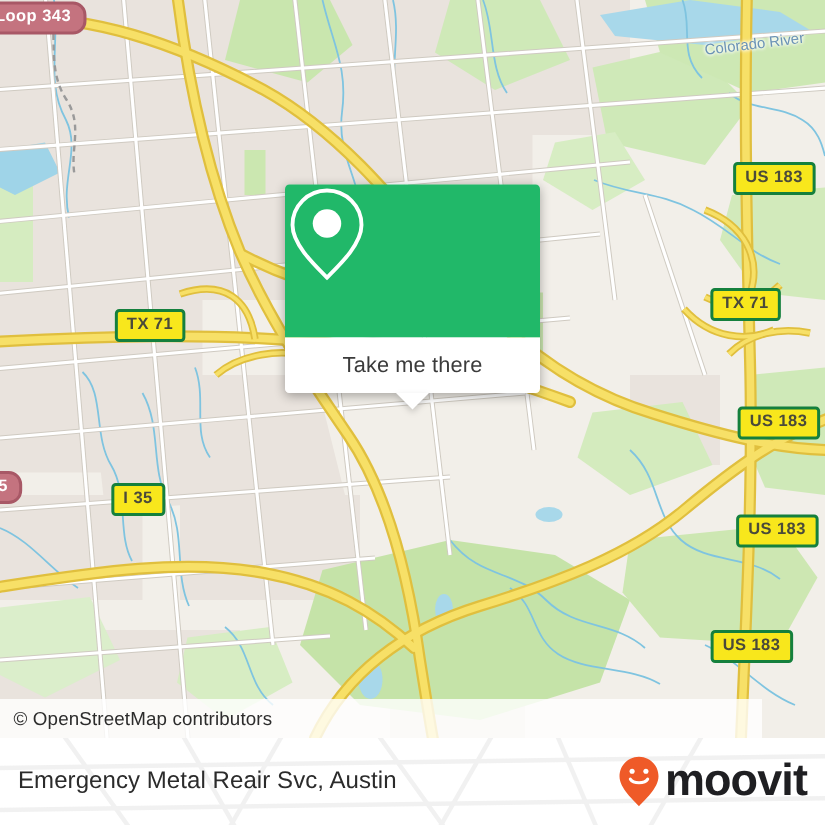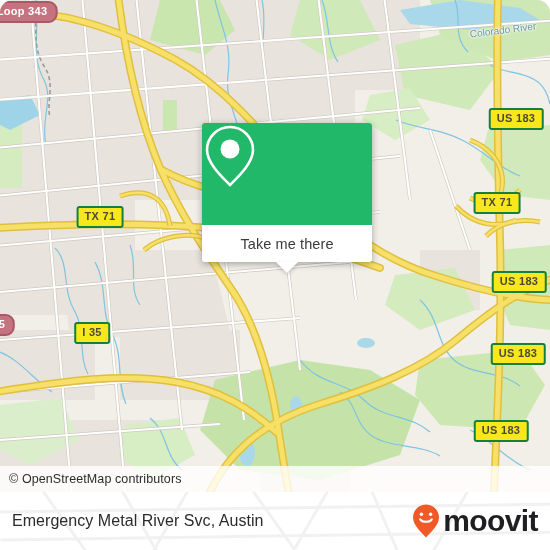--- a/index.html
+++ b/index.html
@@ -8,7 +8,7 @@
     font-family: "Liberation Sans", sans-serif;
     overflow: hidden; background: #fff;
   }
-  #app { position: relative; width: 550px; height: 550px; overflow: hidden; border-radius: 13px; }
+  #app { position: relative; width: 550px; height: 550px; overflow: hidden; }
 
   
   .map {

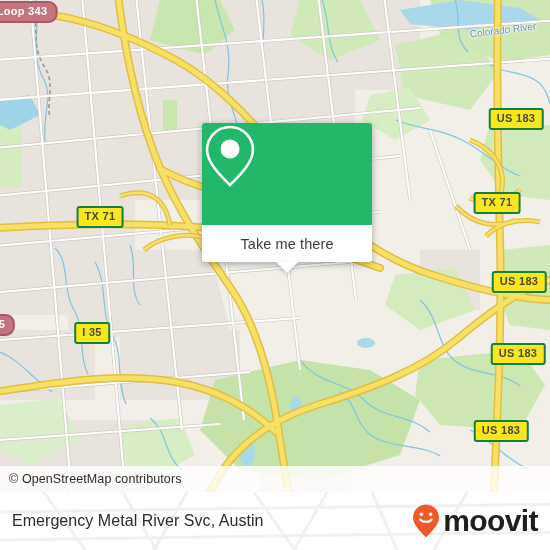--- a/index.html
+++ b/index.html
@@ -45,7 +45,6 @@
     border-radius: 3px;
     box-shadow: 0 2px 7px rgba(0,0,0,.32);
     overflow: visible;
-    margin-left: 12px;
   }
   .popup-top {
     height: 102px; border-radius: 3px 3px 0 0;

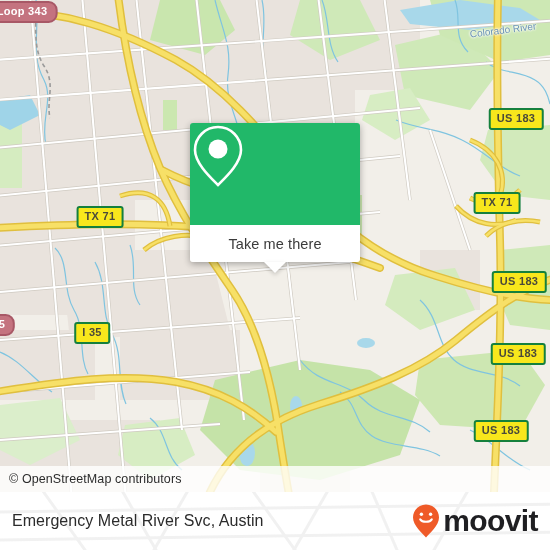--- a/index.html
+++ b/index.html
@@ -69,7 +69,7 @@
 
   
   .attrib {
-    position: absolute; left: 0; top: 466px; width: 550px; height: 26px;
+    position: absolute; left: 0; top: 466px; width: 508px; height: 26px;
     background: rgba(255,255,255,.80);
     display: flex; align-items: center;
   }

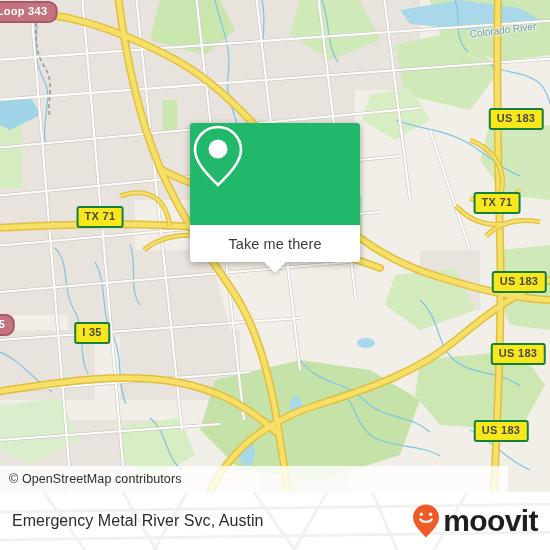--- a/index.html
+++ b/index.html
@@ -293,7 +293,7 @@
         <path d="M-5 48 L560 40"></path>
       </g>
     </svg>
-    <div class="footer-title">Emergency Metal River Svc, Austin</div>
+    <div class="footer-title">Emergency Metal Reair Svc, Austin</div>
     <div class="brand">
       <svg width="30" height="36" viewBox="0 0 30 36">
         <path d="M15 1.5 C7.8 1.5 2 7.3 2 14.5 C2 22.6 11.5 30.4 15 34.5 C18.5 30.4 28 22.6 28 14.5 C28 7.3 22.2 1.5 15 1.5 Z" fill="#ef5a28"></path>

